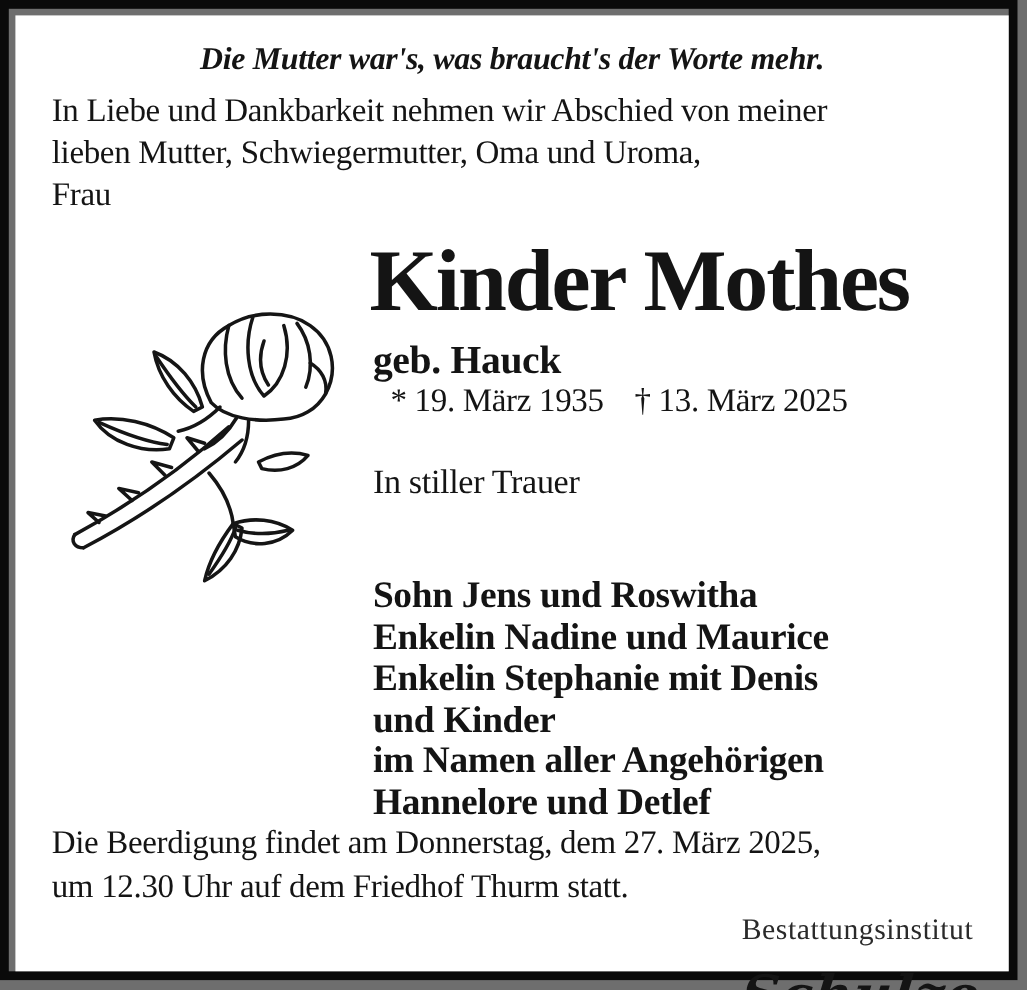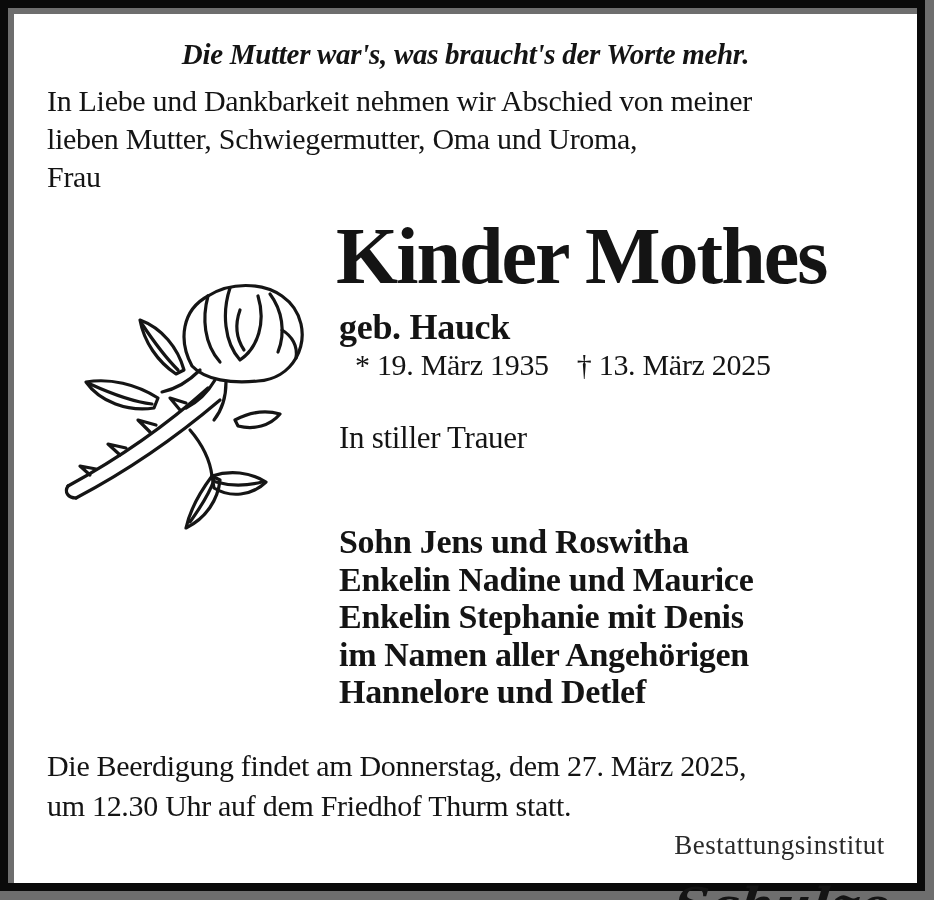--- a/index.html
+++ b/index.html
@@ -154,6 +154,7 @@
         <div>Sohn Jens und Roswitha</div>
         <div>Enkelin Nadine und Maurice</div>
         <div>Enkelin Stephanie mit Denis</div>
+        <div>und Kinder</div>
         <div>im Namen aller Angehörigen</div>
         <div>Hannelore und Detlef</div>
       </div>

